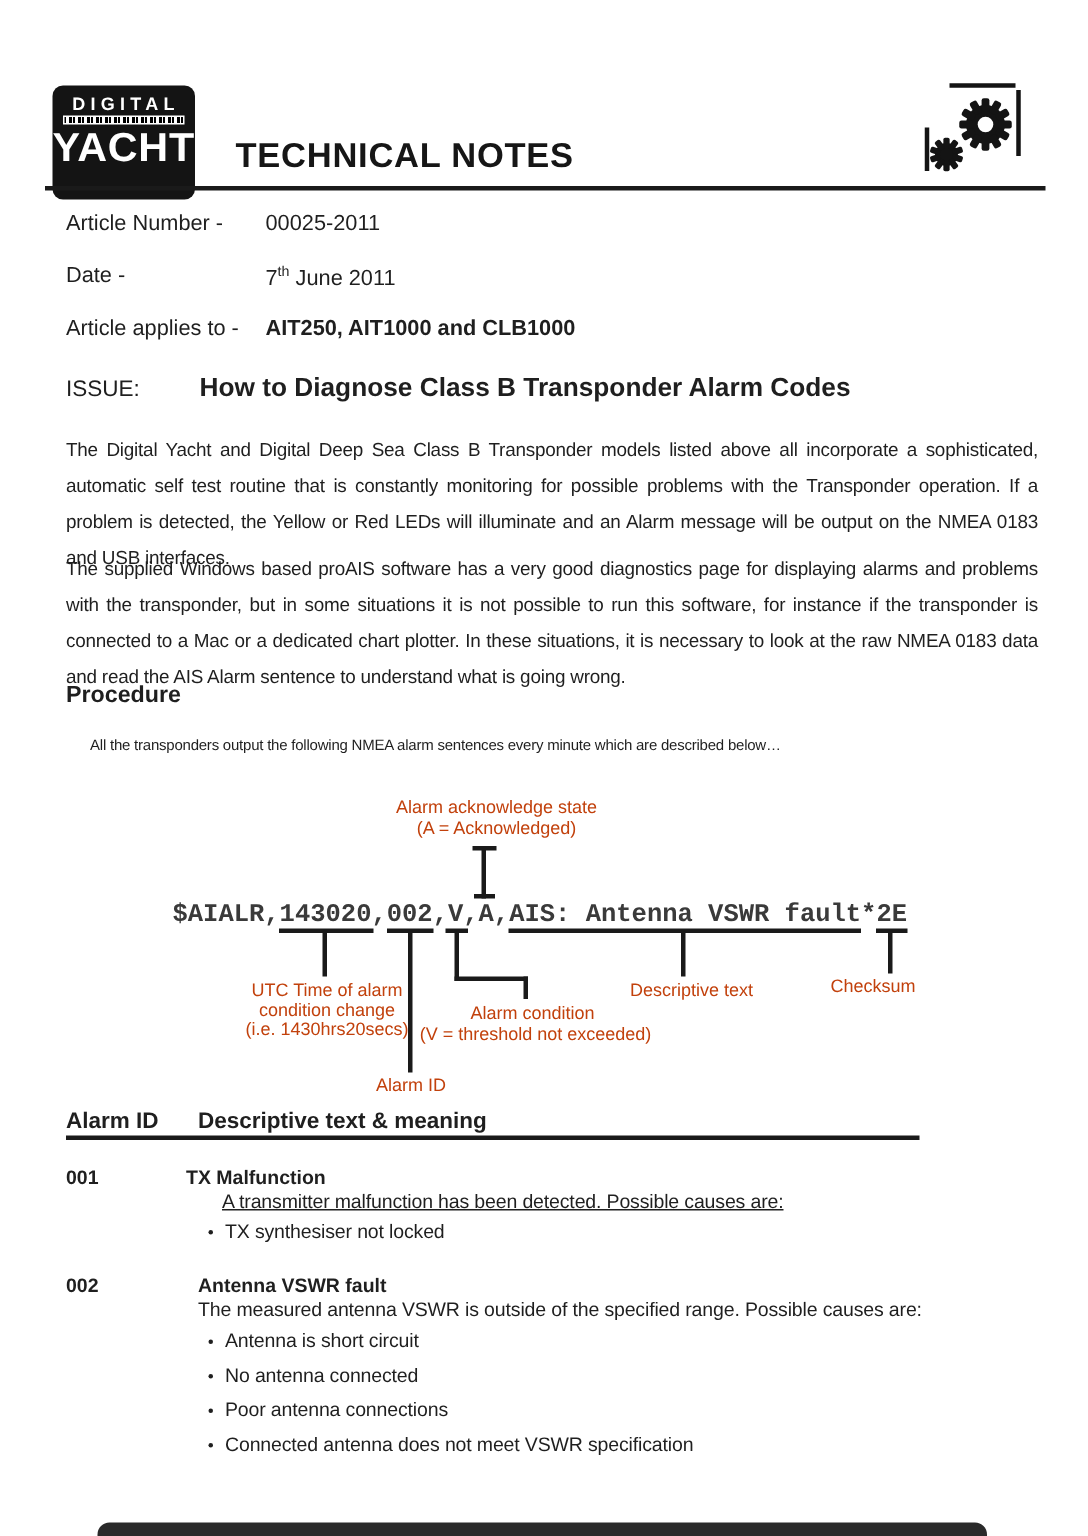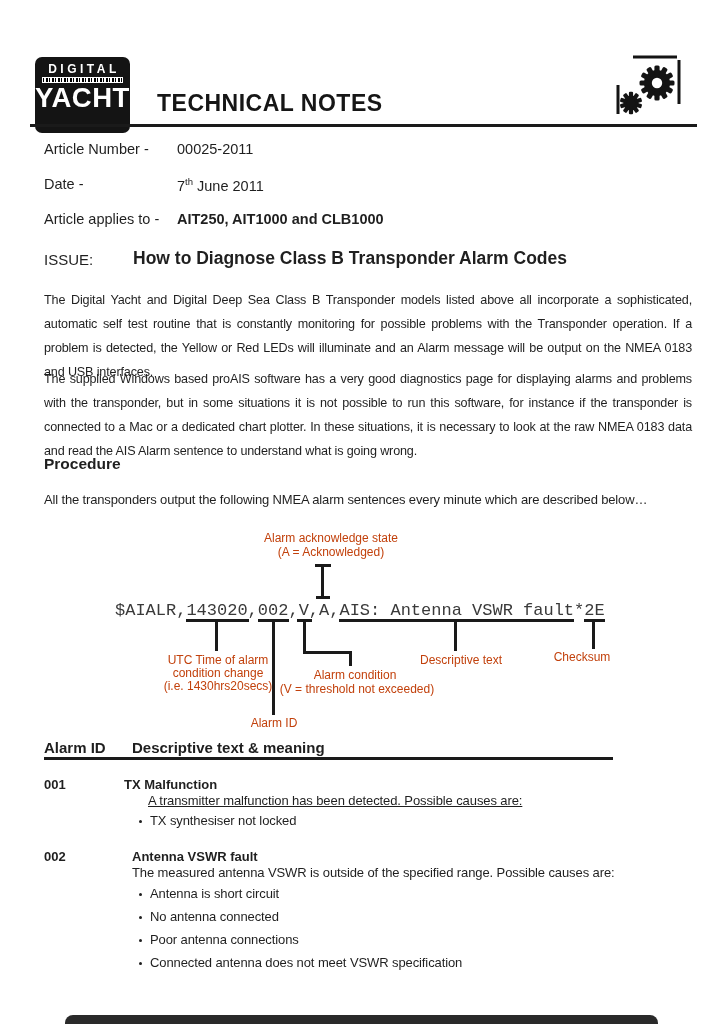--- a/index.html
+++ b/index.html
@@ -51,7 +51,7 @@
     letter-spacing:-0.15px; text-align:justify;
   }
   .proc-heading { left:44px; top:455px; font-size:15.5px; font-weight:bold; }
-  .intro-line { left:44px; top:492px; font-size:13px; letter-spacing:-0.15px; white-space:nowrap; }
+  .intro-line { left:60px; top:492px; font-size:10px; letter-spacing:-0.15px; white-space:nowrap; }
 
   
   .dlabel { font-size:12px; line-height:13px; white-space:nowrap; color:#c2410c; transform:translateX(-50%); }

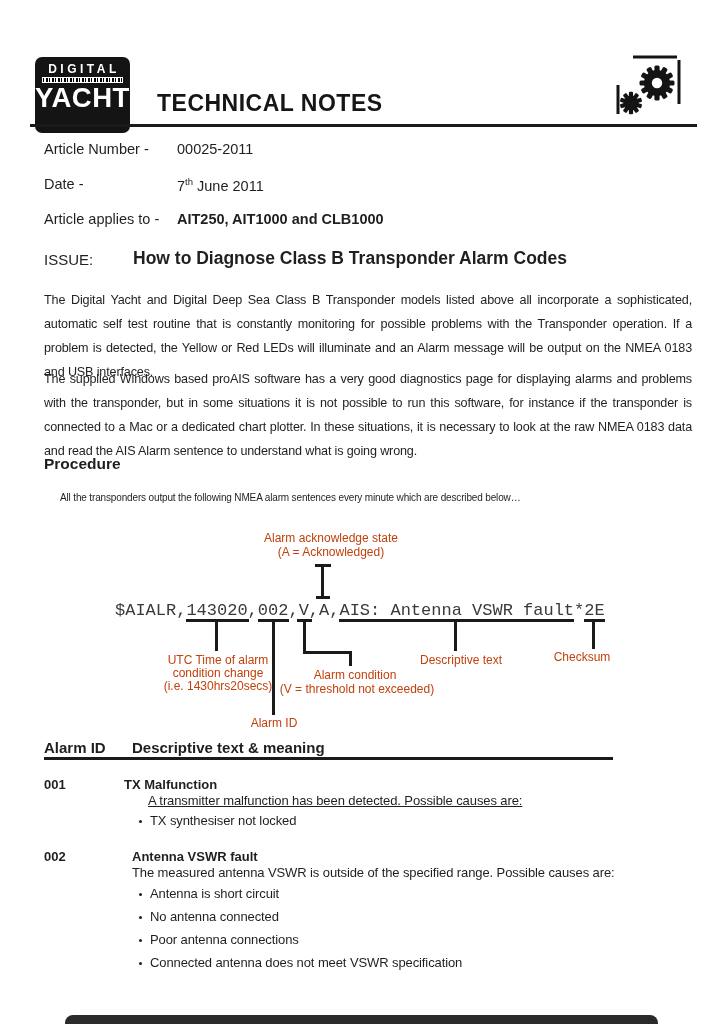--- a/index.html
+++ b/index.html
@@ -57,7 +57,7 @@
   .dlabel { font-size:12px; line-height:13px; white-space:nowrap; color:#c2410c; transform:translateX(-50%); }
   .nmea {
     left:115px; top:601px; font-family:"Liberation Mono","DejaVu Sans Mono",monospace;
-    font-size:17px; color:#3a3a3a; white-space:nowrap; letter-spacing:0;
+    font-size:17px; color:#3a3a3a; white-space:nowrap; letter-spacing:0;font-weight:bold;
   }
   .useg { height:3px; background:#1a1a1a; top:619px; }
   .vline { width:3px; background:#1a1a1a; }

